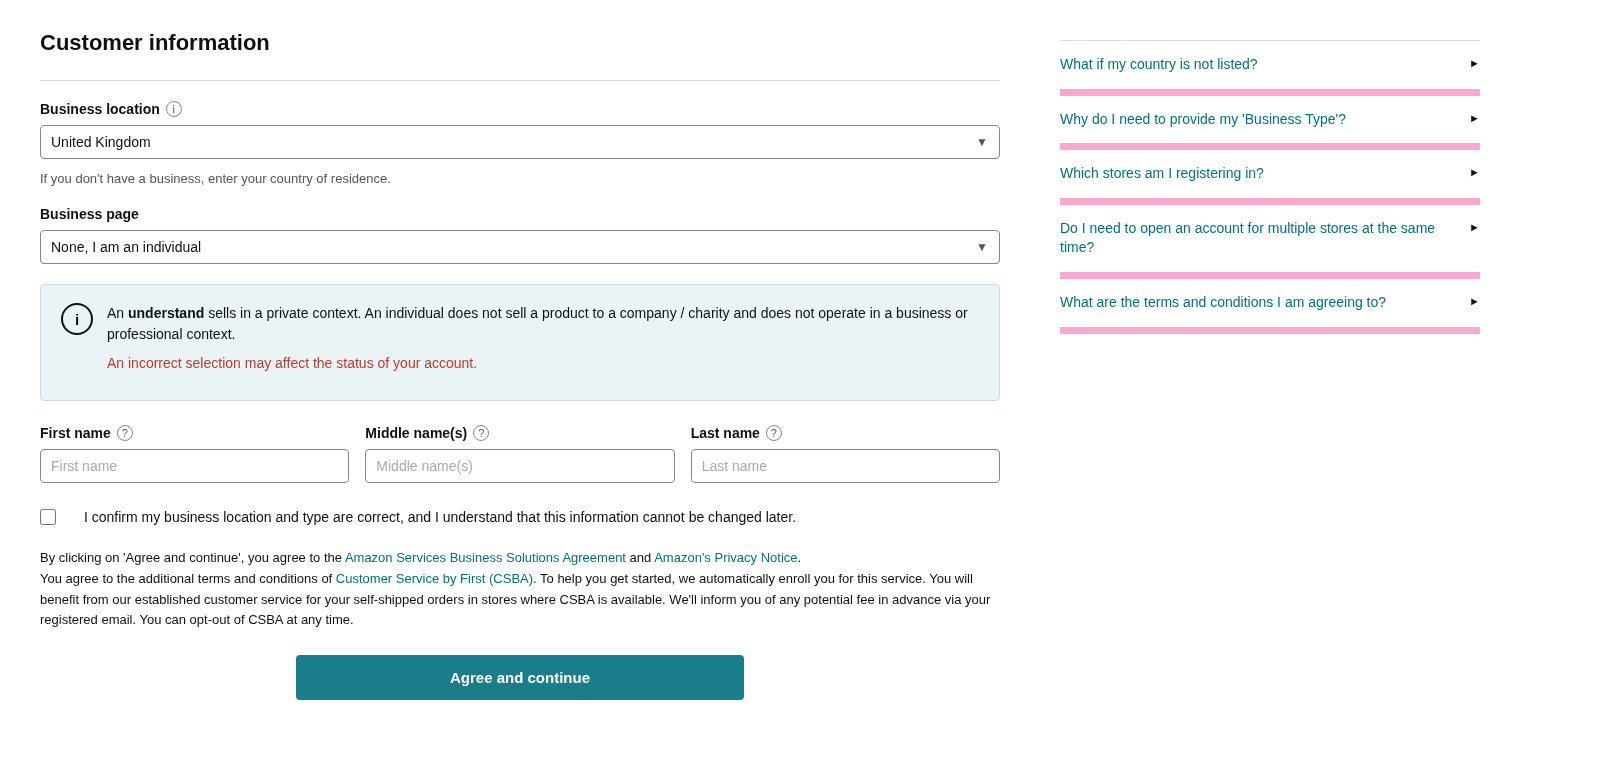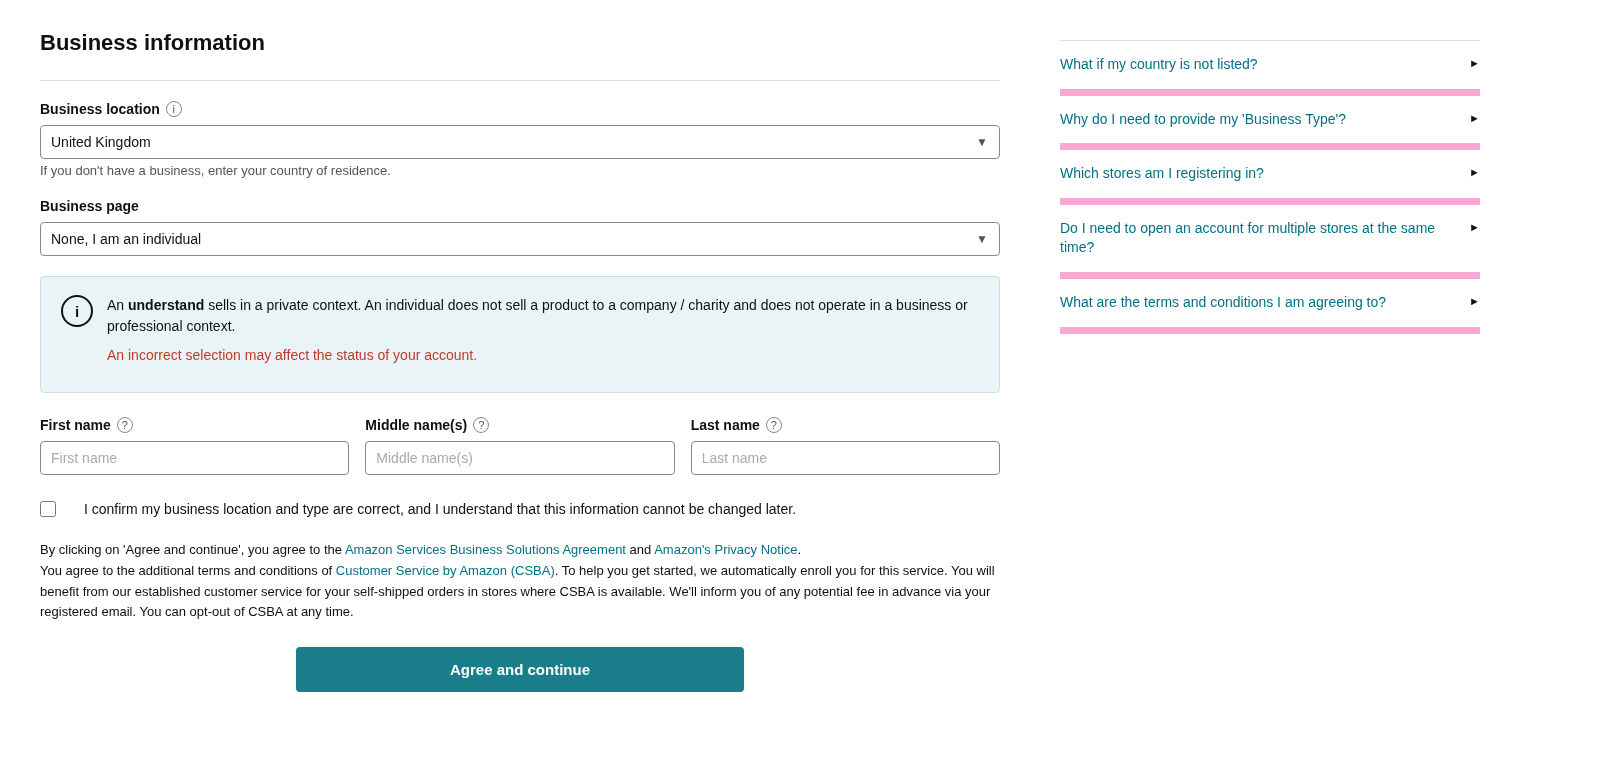--- a/index.html
+++ b/index.html
@@ -236,7 +236,7 @@
 
   <div class="main-content">
 
-    <h1 class="page-title">Business information</h1>
+    <h1 class="page-title">Customer information</h1>
     <hr class="divider">
 
     <div class="field-group">

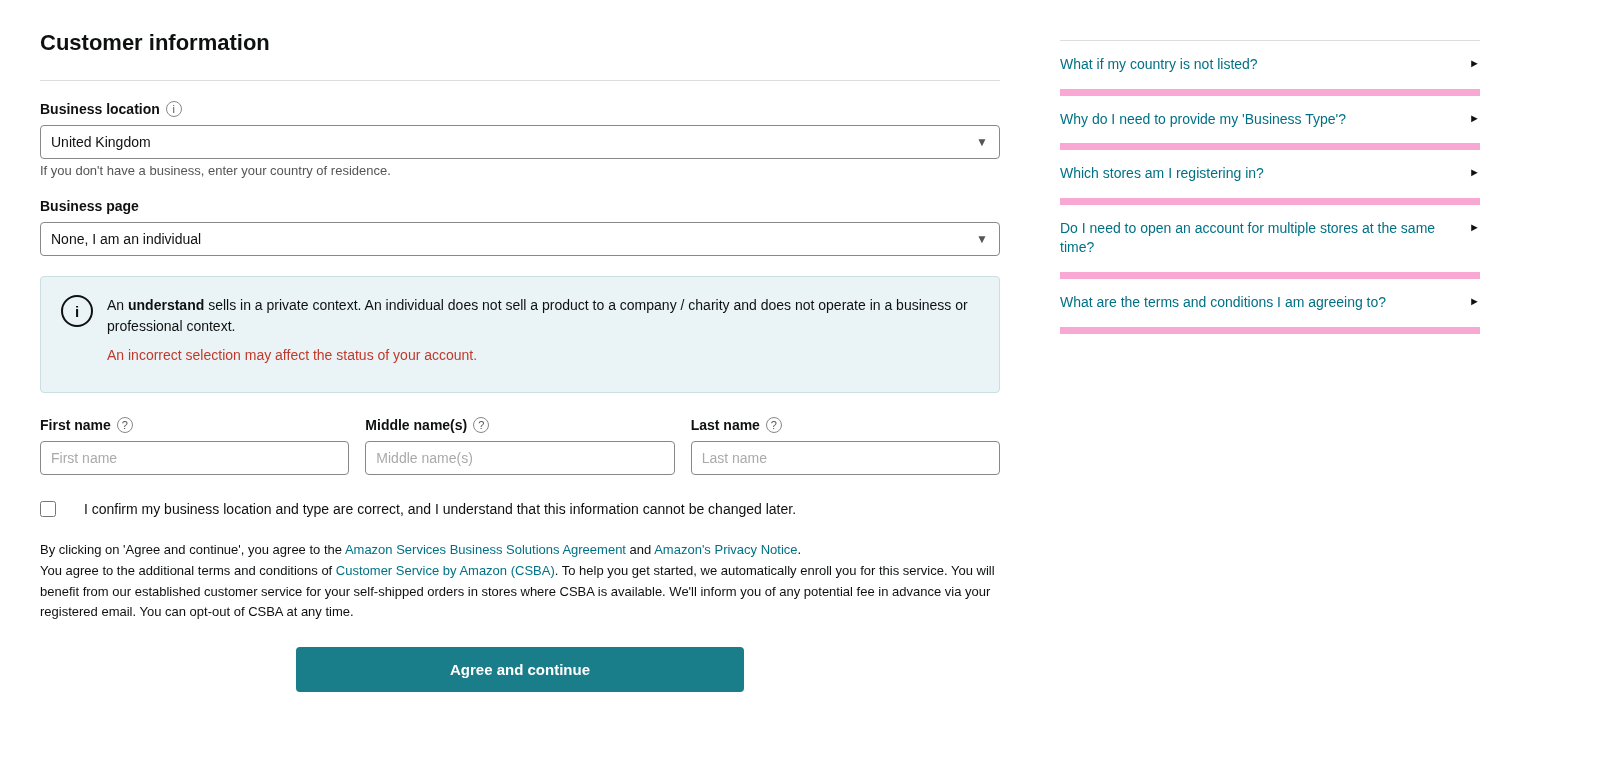--- a/index.html
+++ b/index.html
@@ -62,7 +62,7 @@
 
     .select-wrapper {
       position: relative;
-      margin-bottom: 4px;
+      margin-bottom: 12px;
     }
     .select-wrapper select {
       width: 100%;

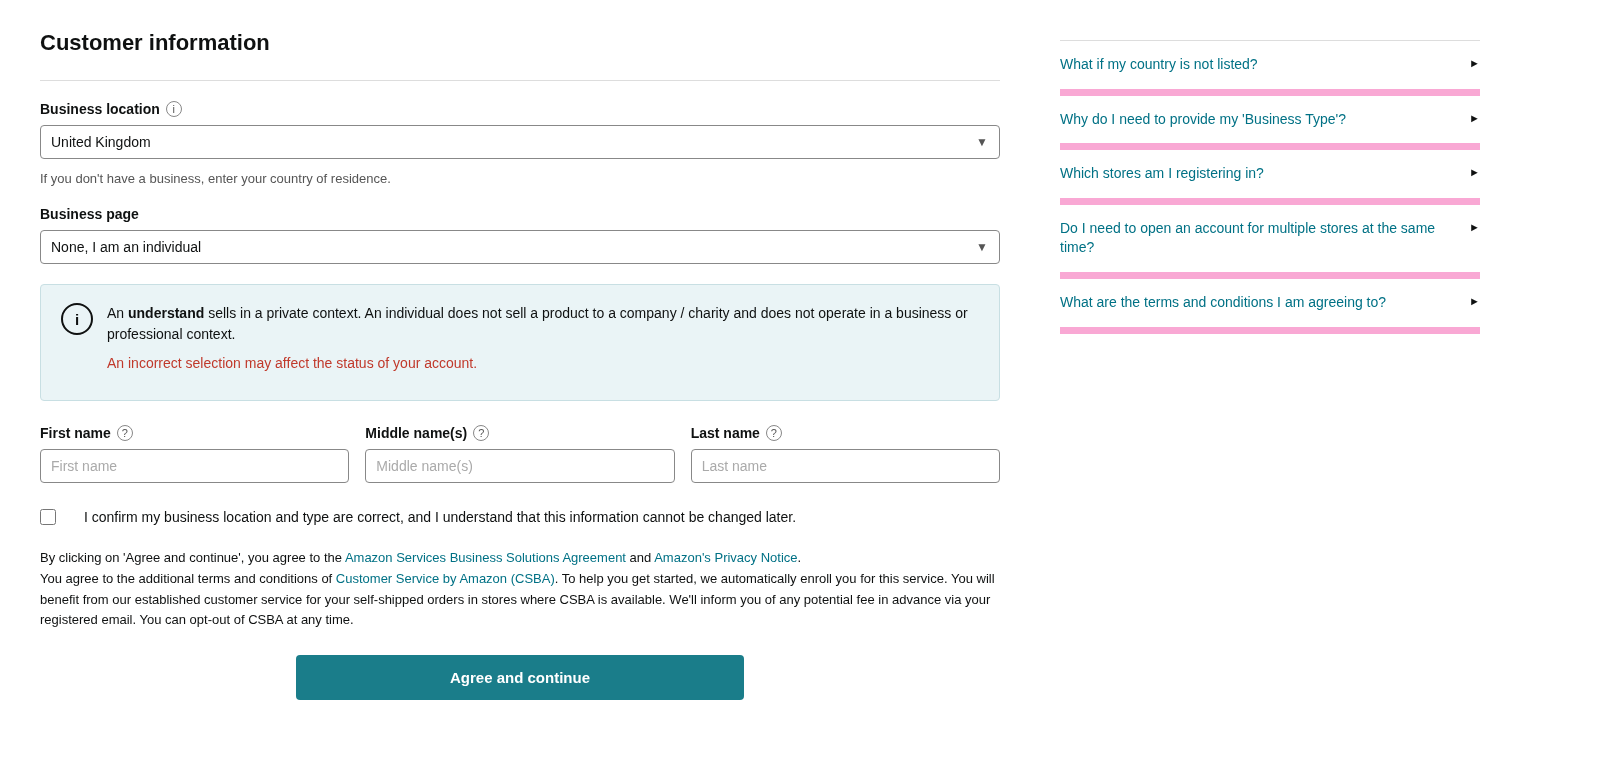--- a/index.html
+++ b/index.html
@@ -323,7 +323,7 @@
       </p>
       <p>
         You agree to the additional terms and conditions of
-        <a href="#">Customer Service by Amazon (CSBA)</a>.
+        <a href="#">Customer Service by First (CSBA)</a>.
         To help you get started, we automatically enroll you for this service. You will benefit from our established customer service for your self-shipped orders in stores where CSBA is available. We'll inform you of any potential fee in advance via your registered email. You can opt-out of CSBA at any time.
       </p>
     </div>

